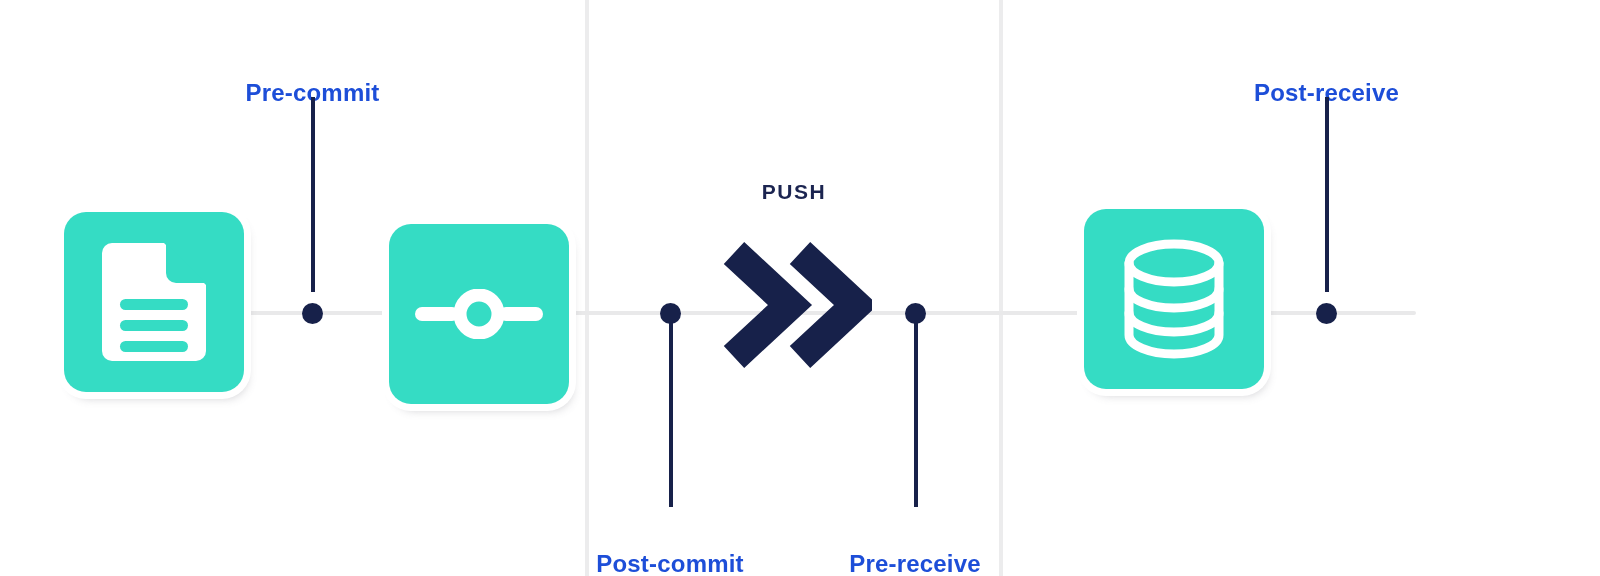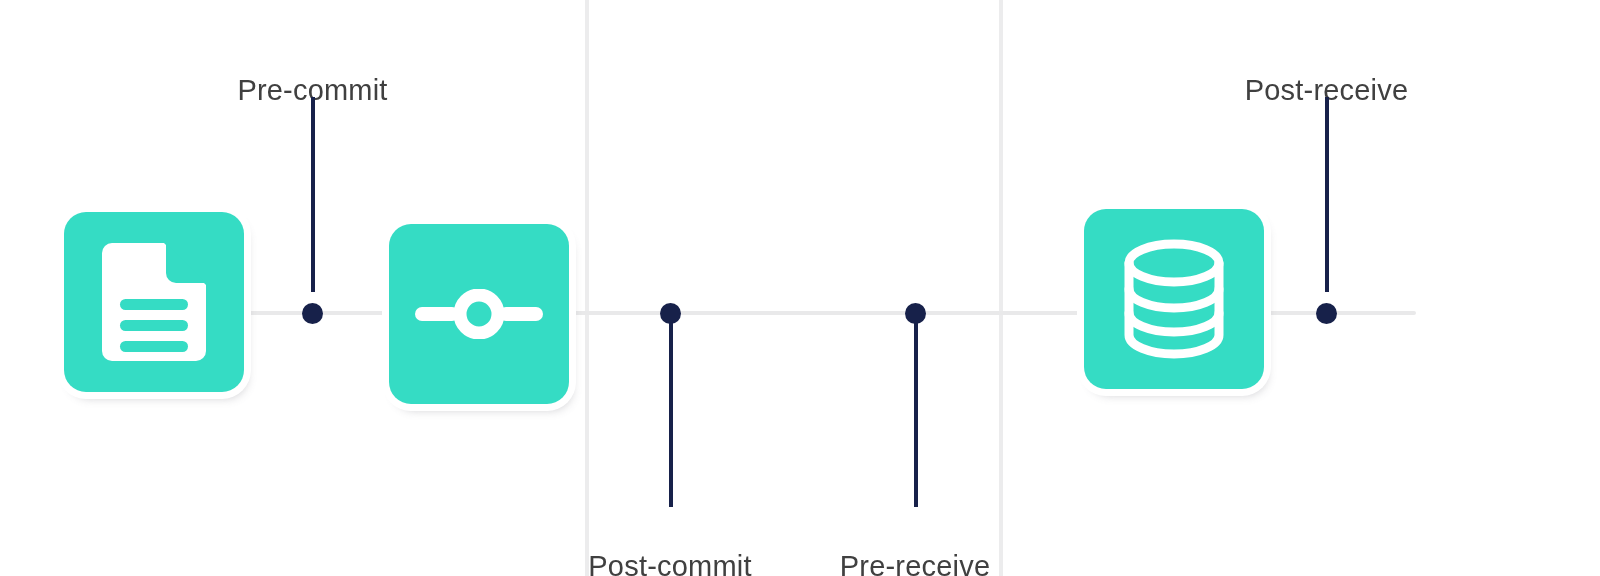--- a/index.html
+++ b/index.html
@@ -83,9 +83,9 @@
   .marker .hook-label {
     position: absolute;
     white-space: nowrap;
-    font-size: 29px;
-    font-weight: normal;
-    color: #404040;
+    font-size: 24px;
+    font-weight: bold;
+    color: #1d4ed8;
     letter-spacing: 0.2px;
   }
 

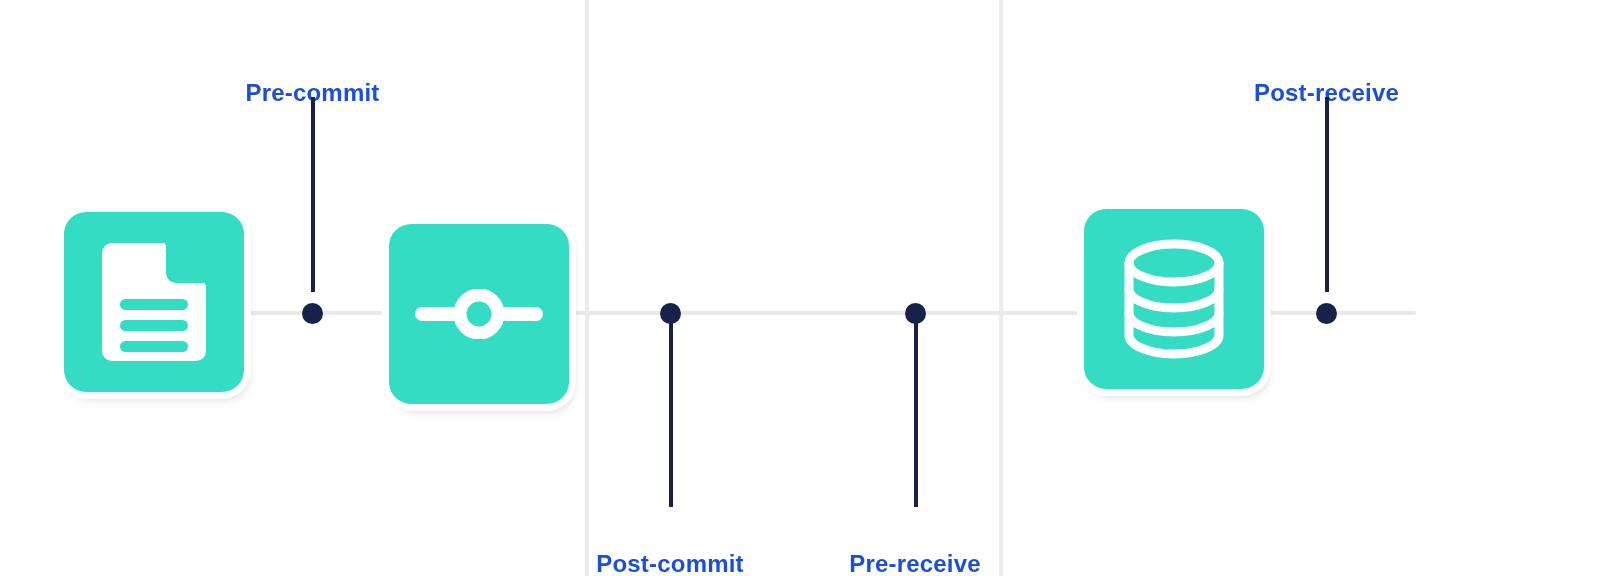--- a/index.html
+++ b/index.html
@@ -186,6 +186,17 @@
     </span>
   </div>
 
+  <div class="push-group">
+    <div class="push-label">PUSH</div>
+    <span class="push-arrows">
+      <svg width="160" height="140" viewBox="0 0 160 140" aria-hidden="true">
+        <g fill="none" stroke="#17214a" stroke-width="30" stroke-linejoin="miter" stroke-linecap="butt">
+          <polyline points="22,18 78,70 22,122"></polyline>
+          <polyline points="88,18 144,70 88,122"></polyline>
+        </g>
+      </svg>
+    </span>
+  </div>
 
   <div class="marker up" id="marker-pre-commit">
     <div class="hook-label">Pre-commit</div>

